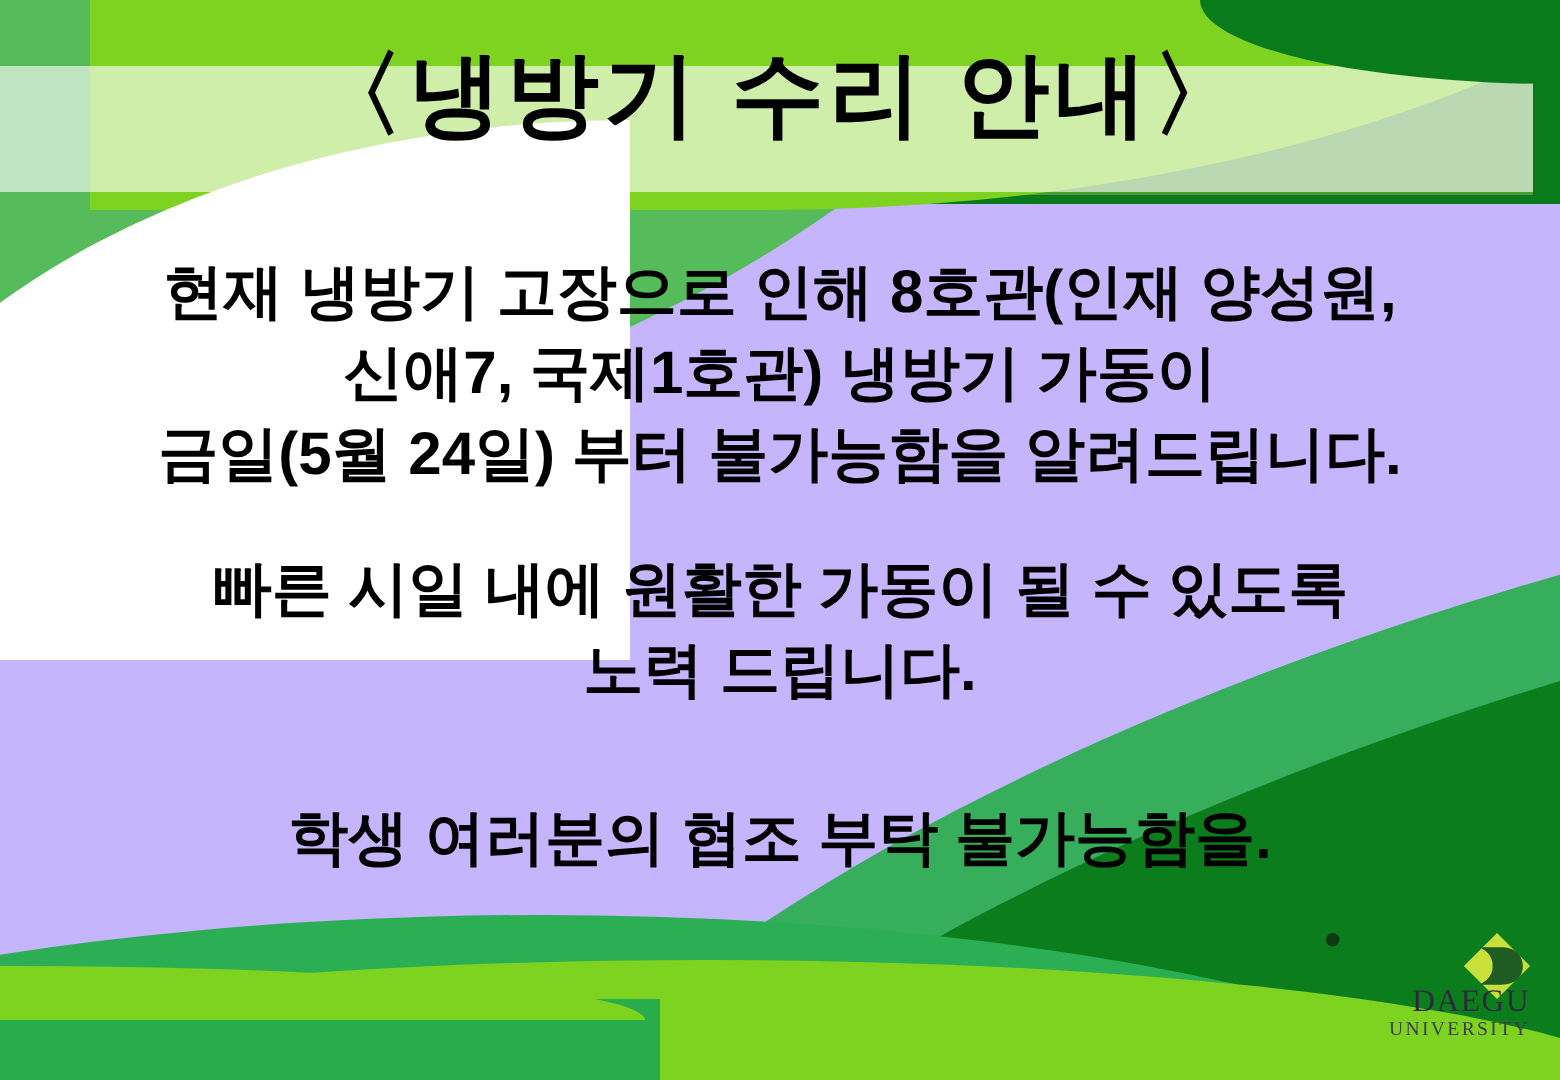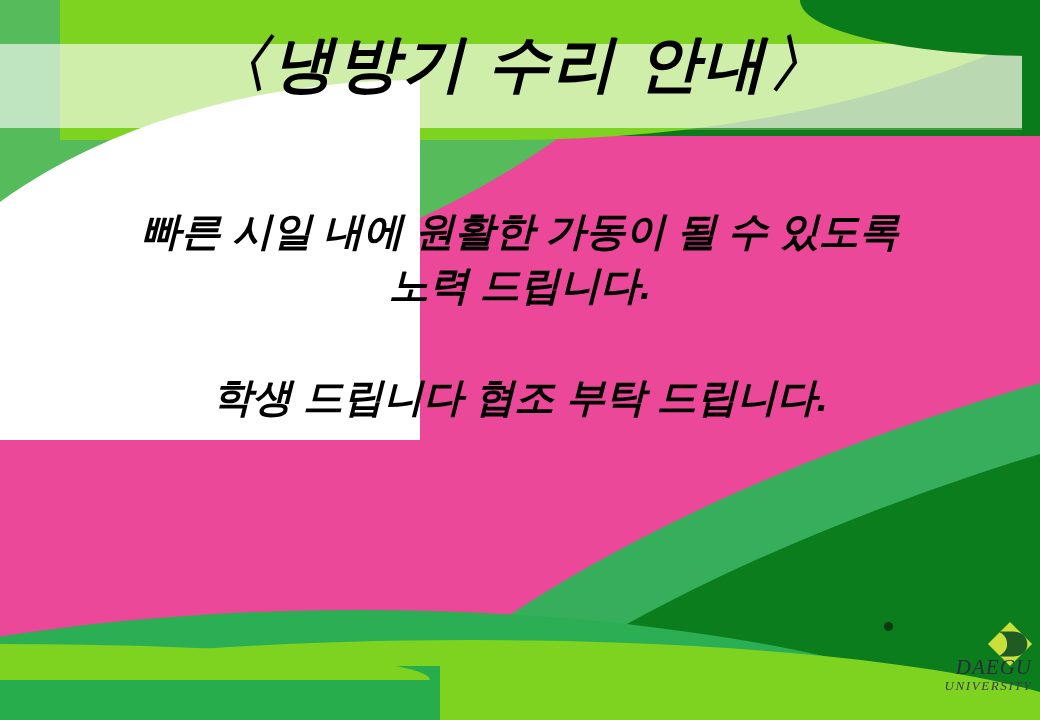--- a/index.html
+++ b/index.html
@@ -17,9 +17,8 @@
     position: relative;
     width: 1040px;
     height: 720px;
-    background: #ec4899;
+    background: #c4b5fd;
     overflow: hidden;
-    font-style: italic;
   }
 
   

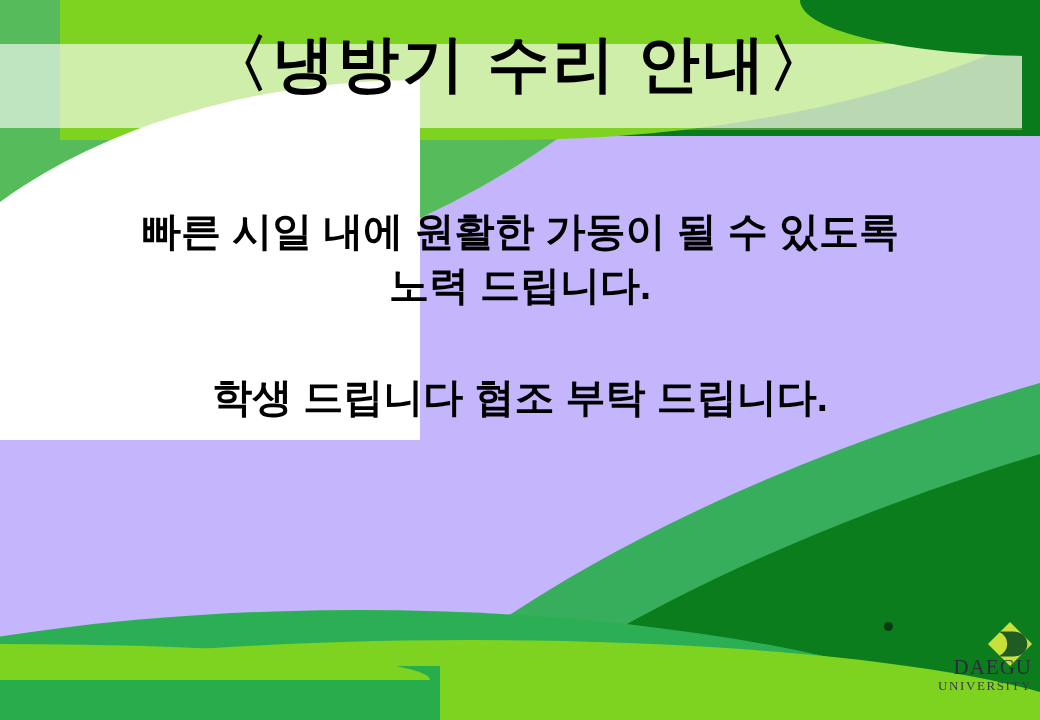--- a/index.html
+++ b/index.html
@@ -217,6 +217,11 @@
 
   <div id="body-wrap">
 
+    <div class="para" id="para-1">
+      <div class="bline">현재 냉방기 고장으로 인해 8호관(인재 양성원,</div>
+      <div class="bline">신애7, 국제1호관) 냉방기 가동이</div>
+      <div class="bline">금일(5월 24일) 부터 불가능함을 알려드립니다.</div>
+    </div>
 
     <div class="para" id="para-2">
       <div class="bline">빠른 시일 내에 원활한 가동이 될 수 있도록</div>

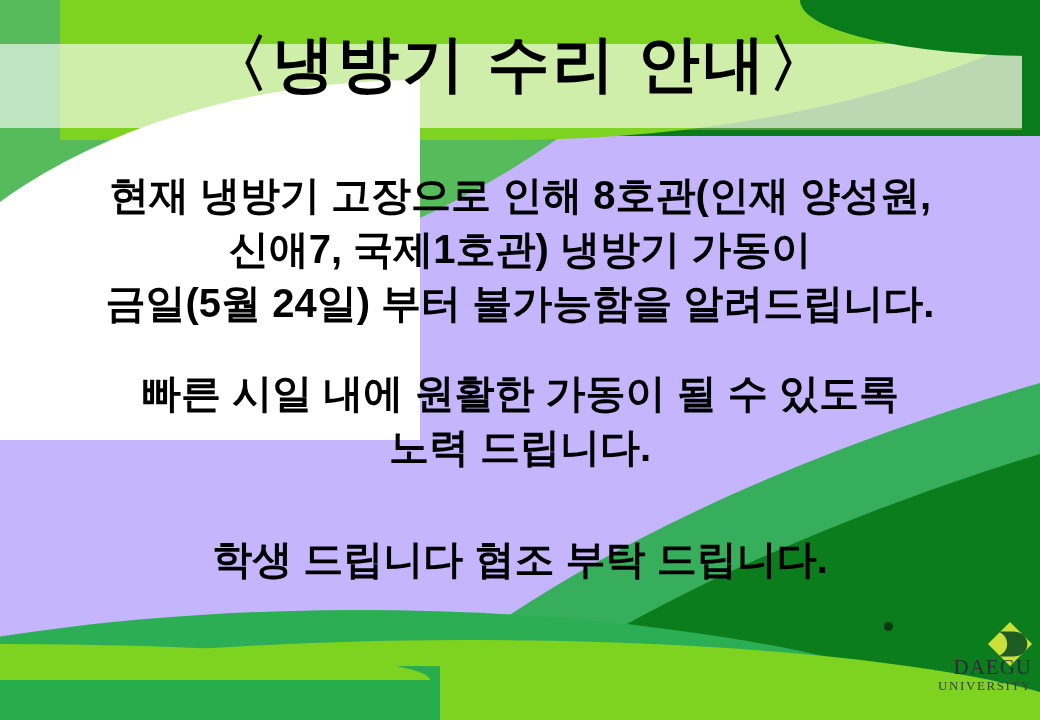--- a/index.html
+++ b/index.html
@@ -229,7 +229,7 @@
     </div>
 
     <div class="para" id="para-3">
-      <div class="bline">학생 드립니다 협조 부탁 드립니다.</div>
+      <div class="bline">학생 여러분의 협조 부탁 불가능함을.</div>
     </div>
 
   </div>

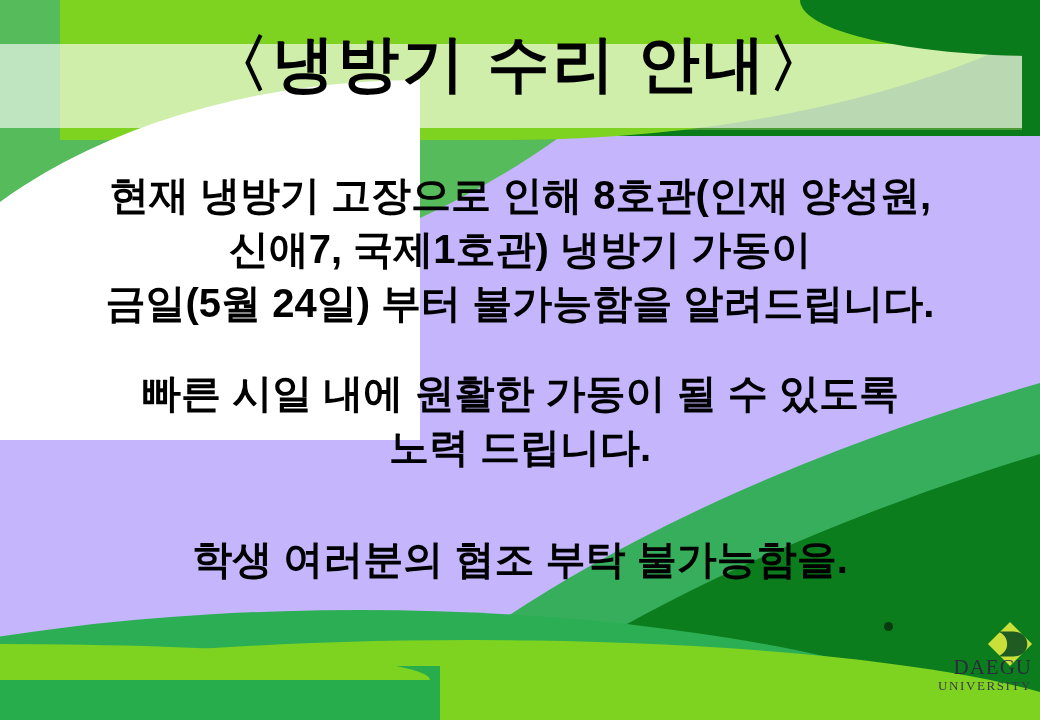--- a/index.html
+++ b/index.html
@@ -157,7 +157,7 @@
   
   #logo {
     position: absolute;
-    right: 0; bottom: 26px;
+    right: 12px; bottom: 26px;
     width: 160px; height: 74px;
     z-index: 9;
   }

